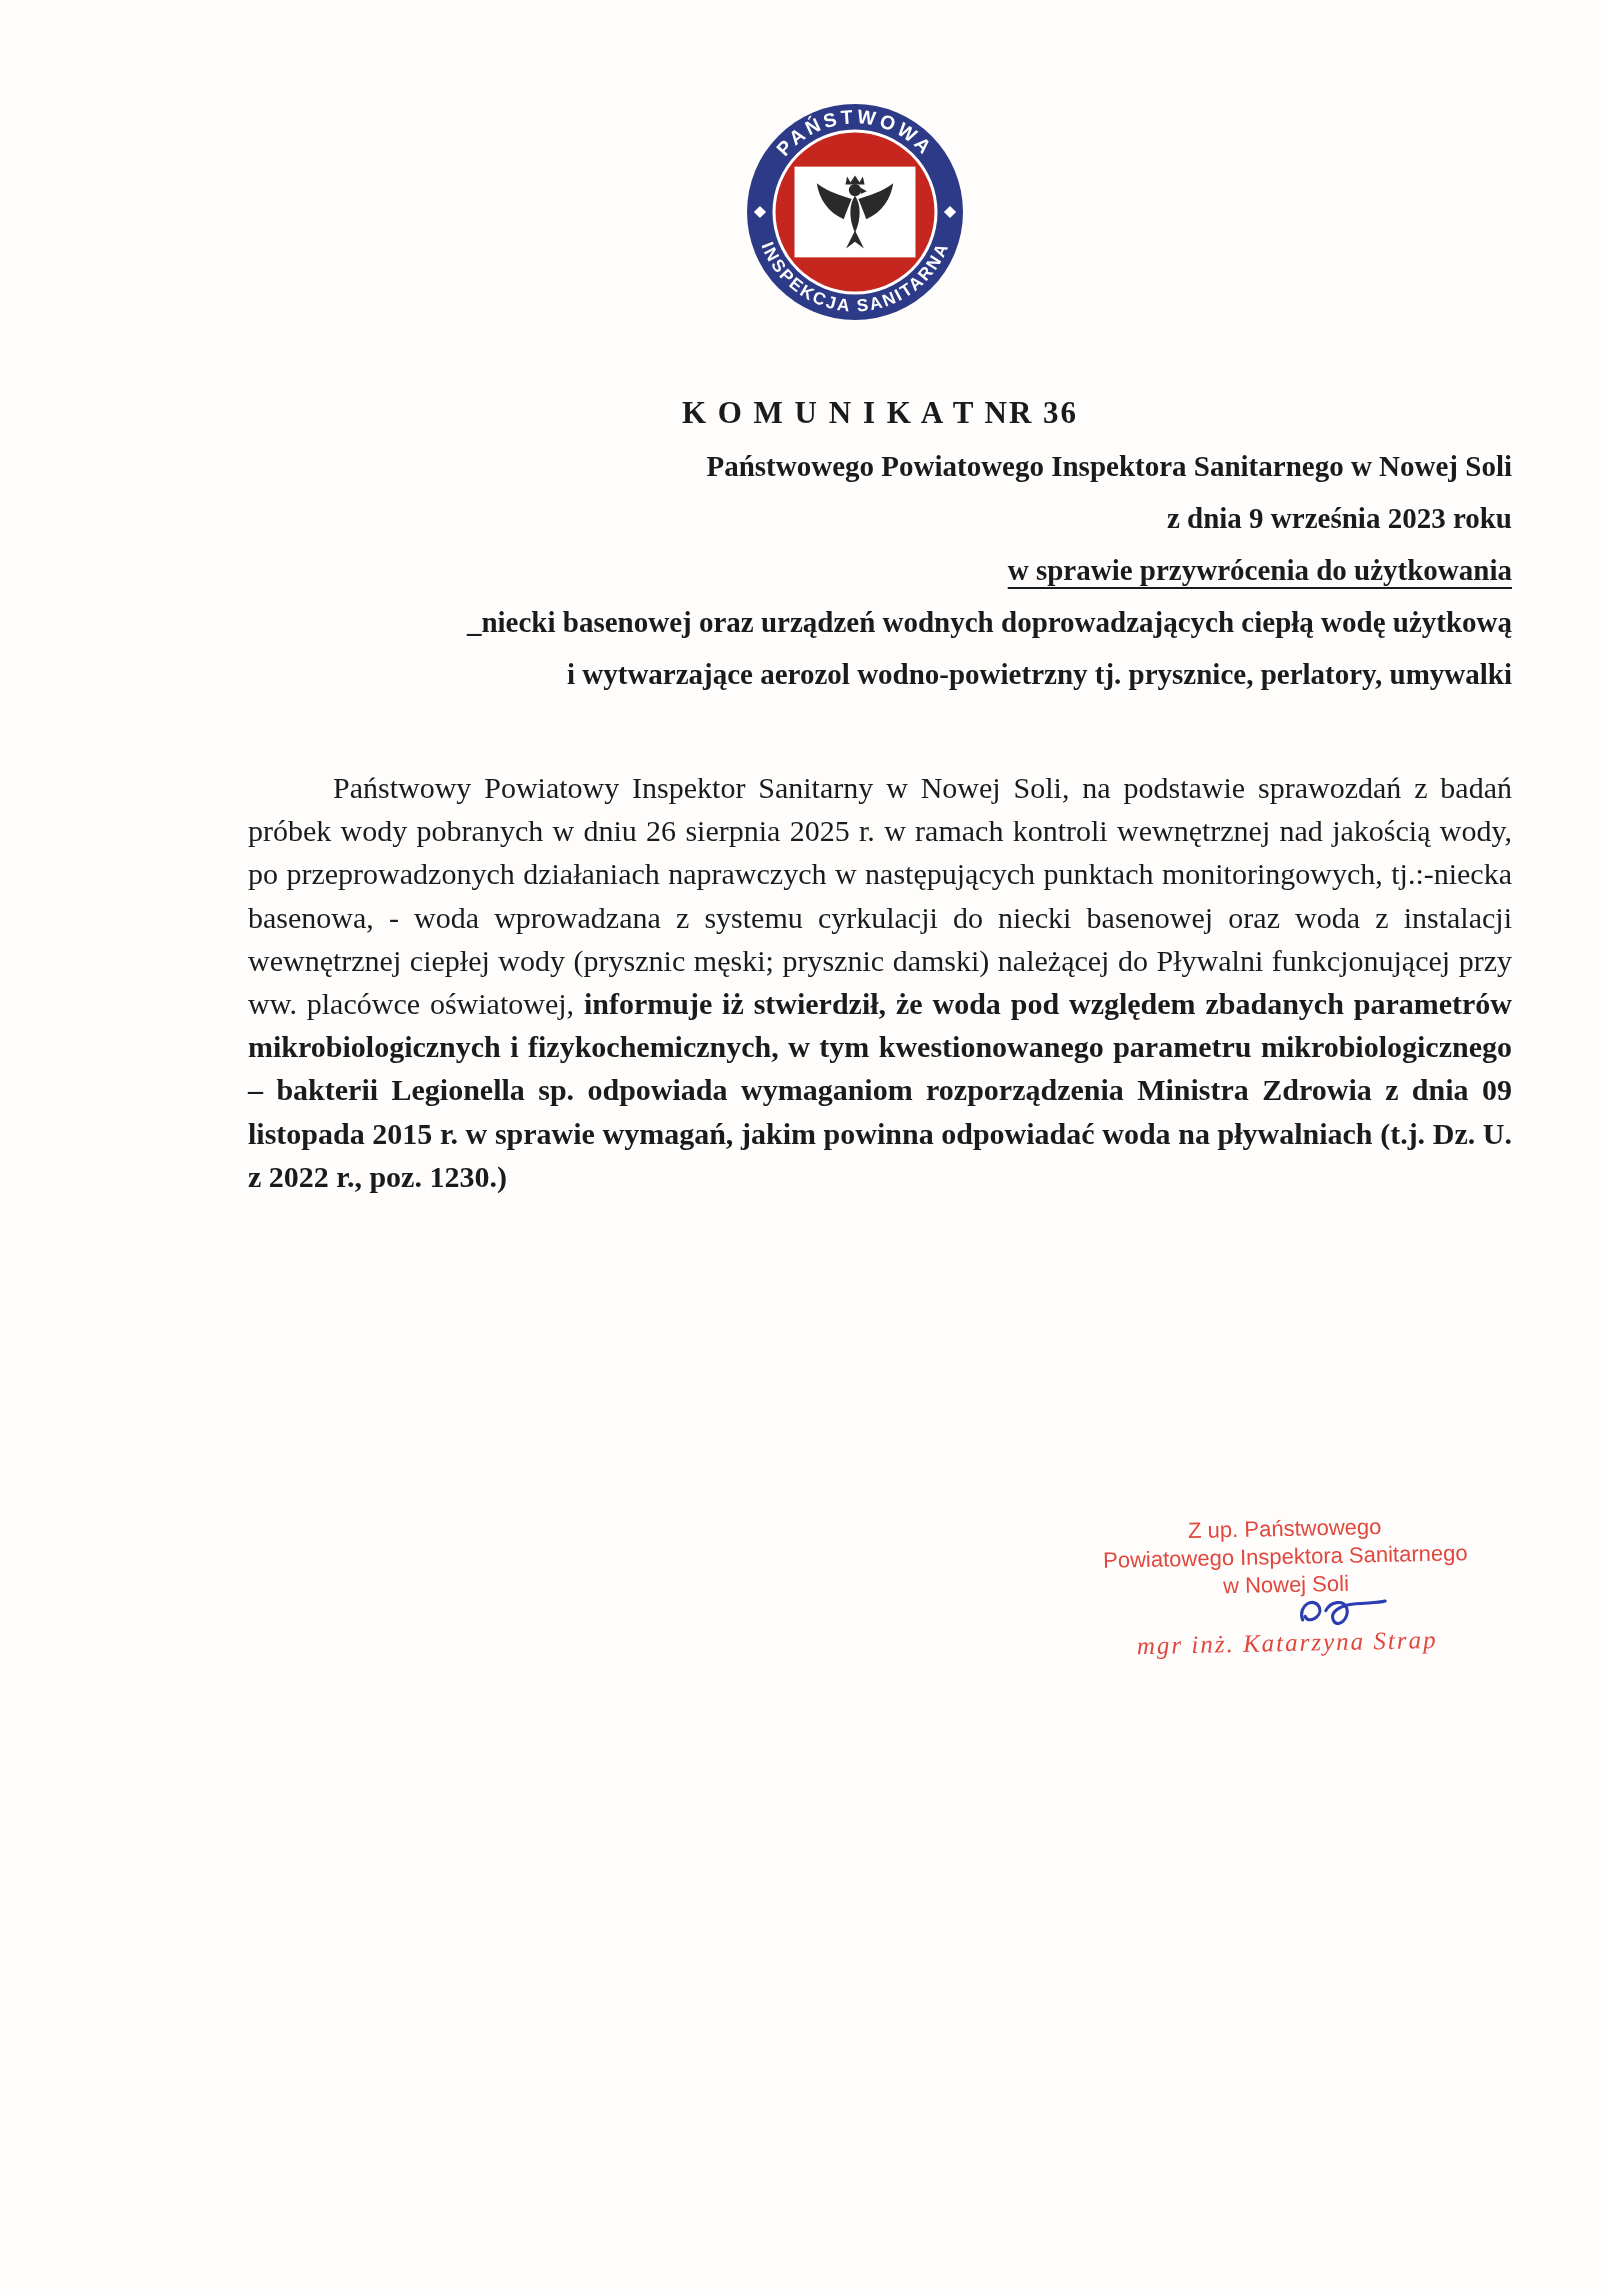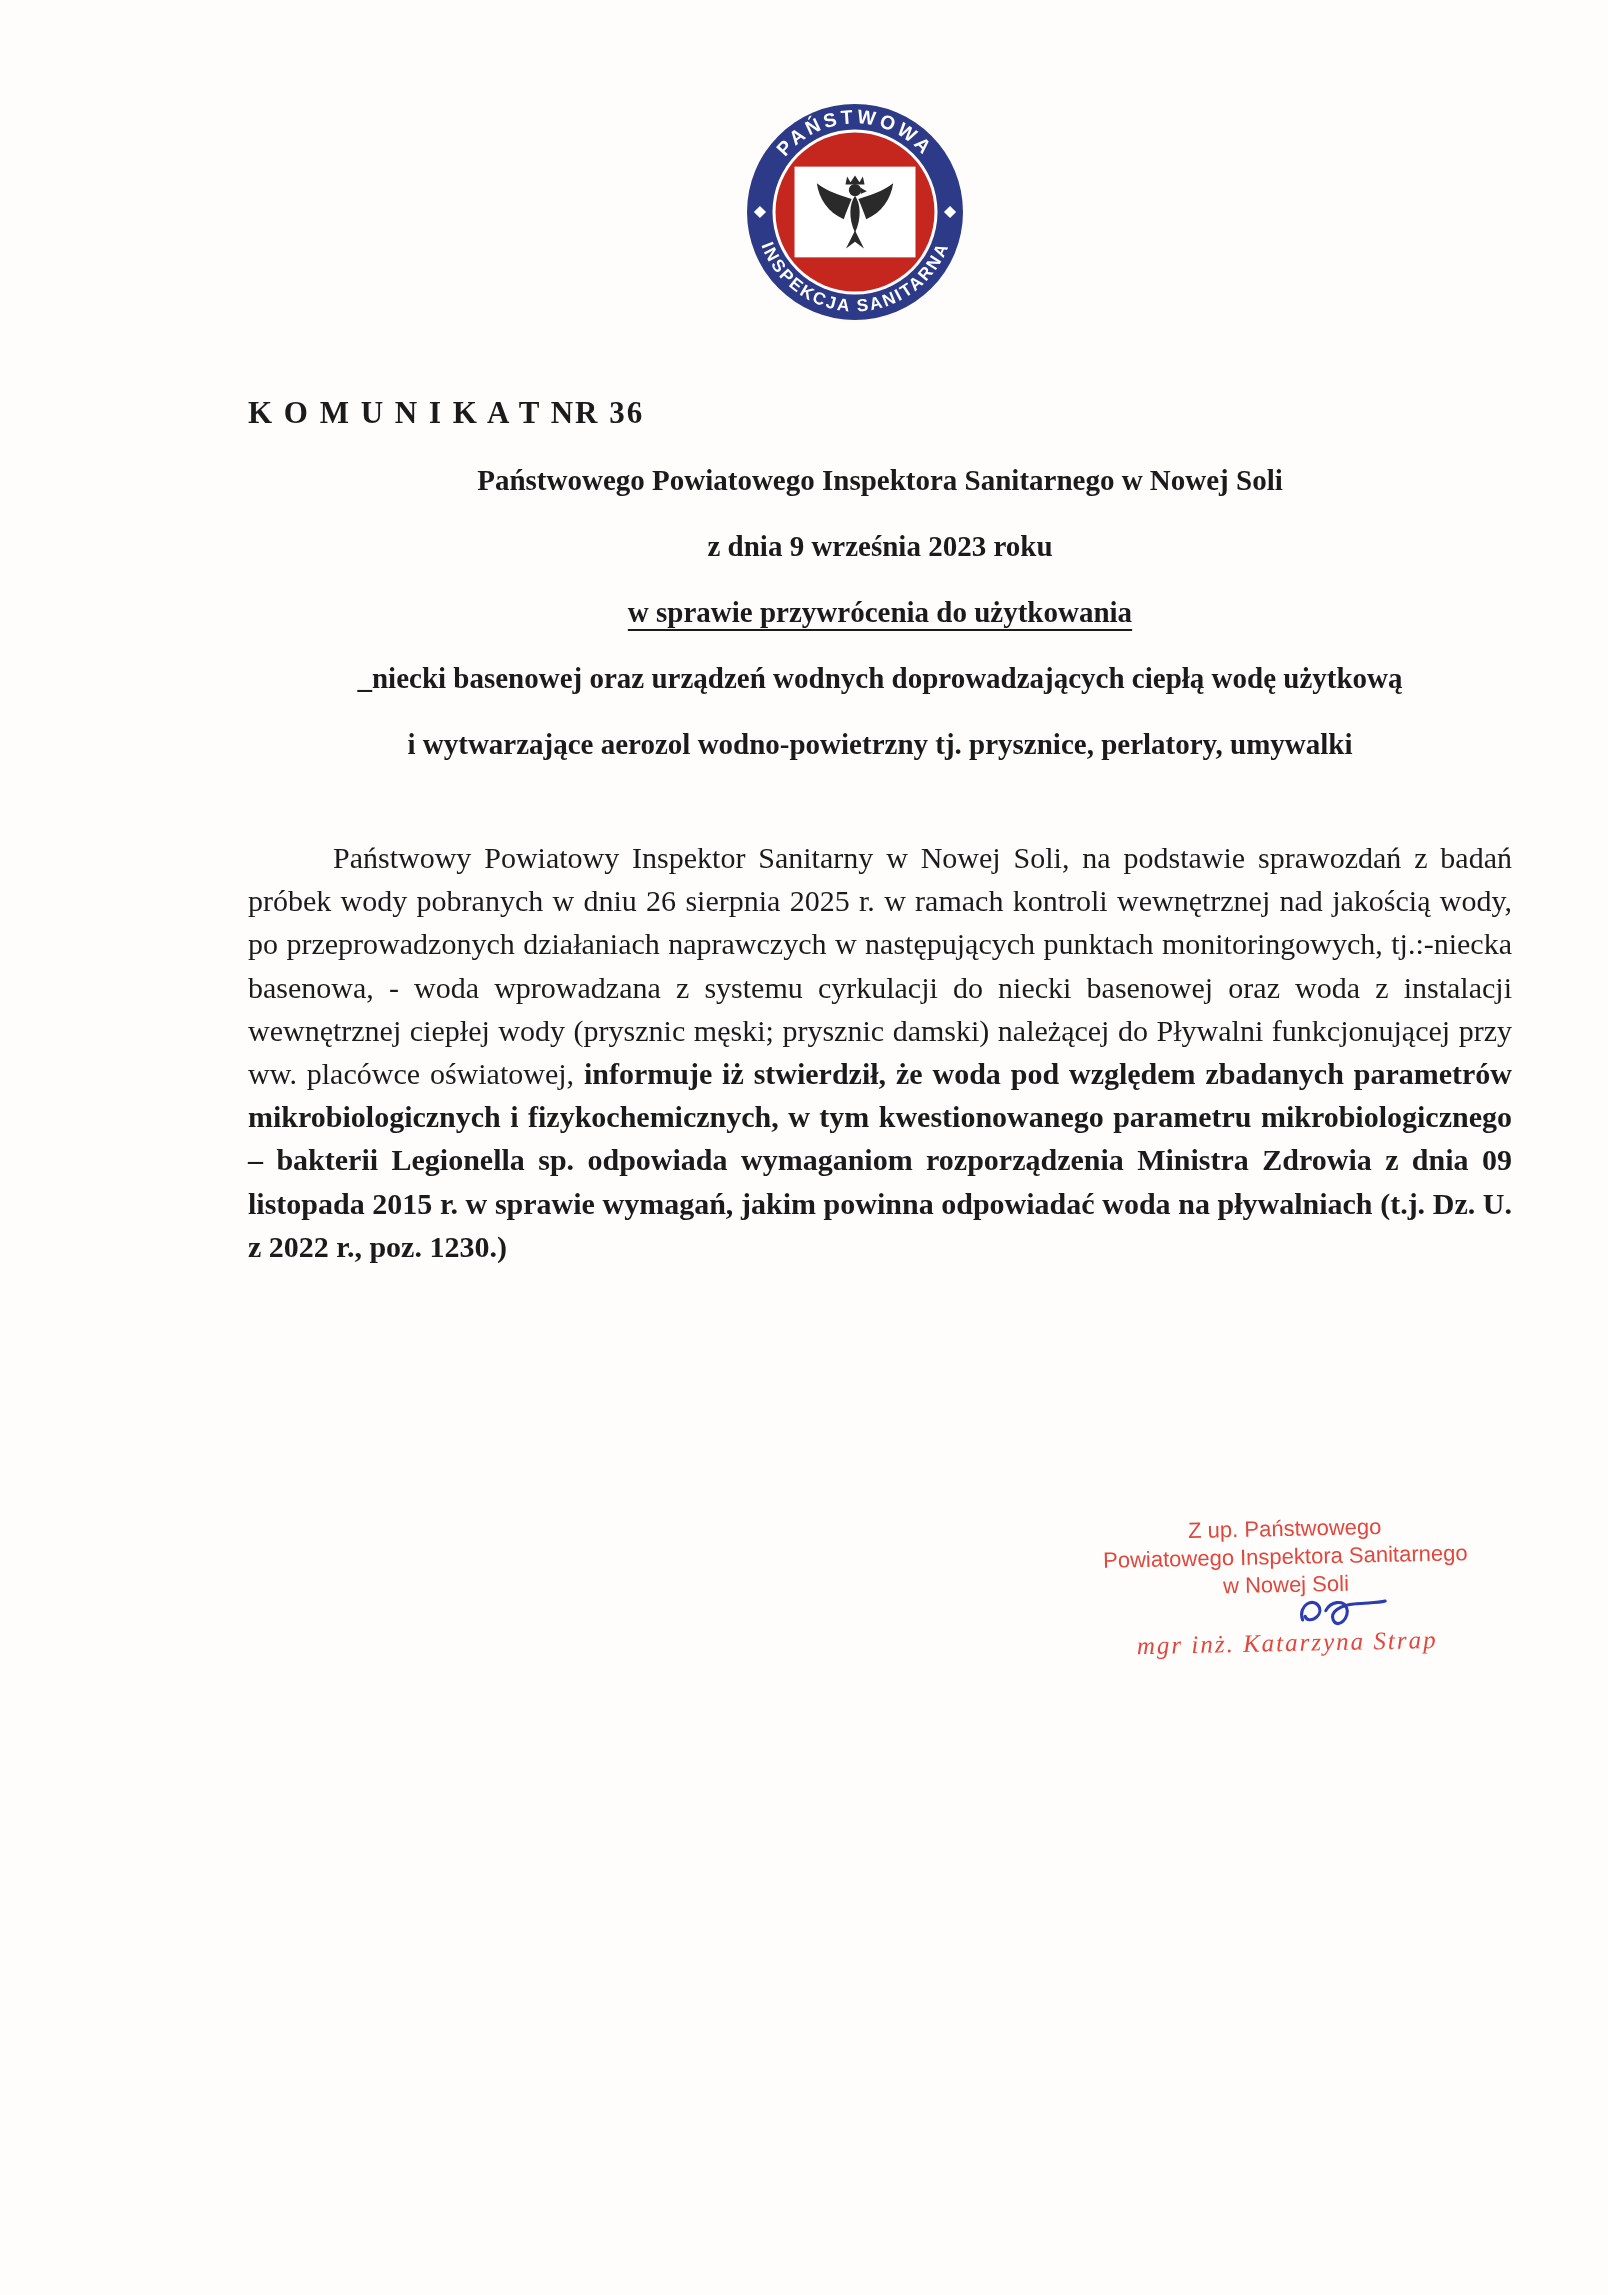--- a/index.html
+++ b/index.html
@@ -18,7 +18,7 @@
 
   .content { position:absolute; left:248px; top:395px; width:1264px; }
   .doc-title {
-    text-align:left; font-weight:bold; font-size:31px; letter-spacing:2px;
+    text-align:center; font-weight:bold; font-size:31px; letter-spacing:2px;
   }
   .h-line {
     text-align:center; font-weight:bold; font-size:29px; margin-top:33px;

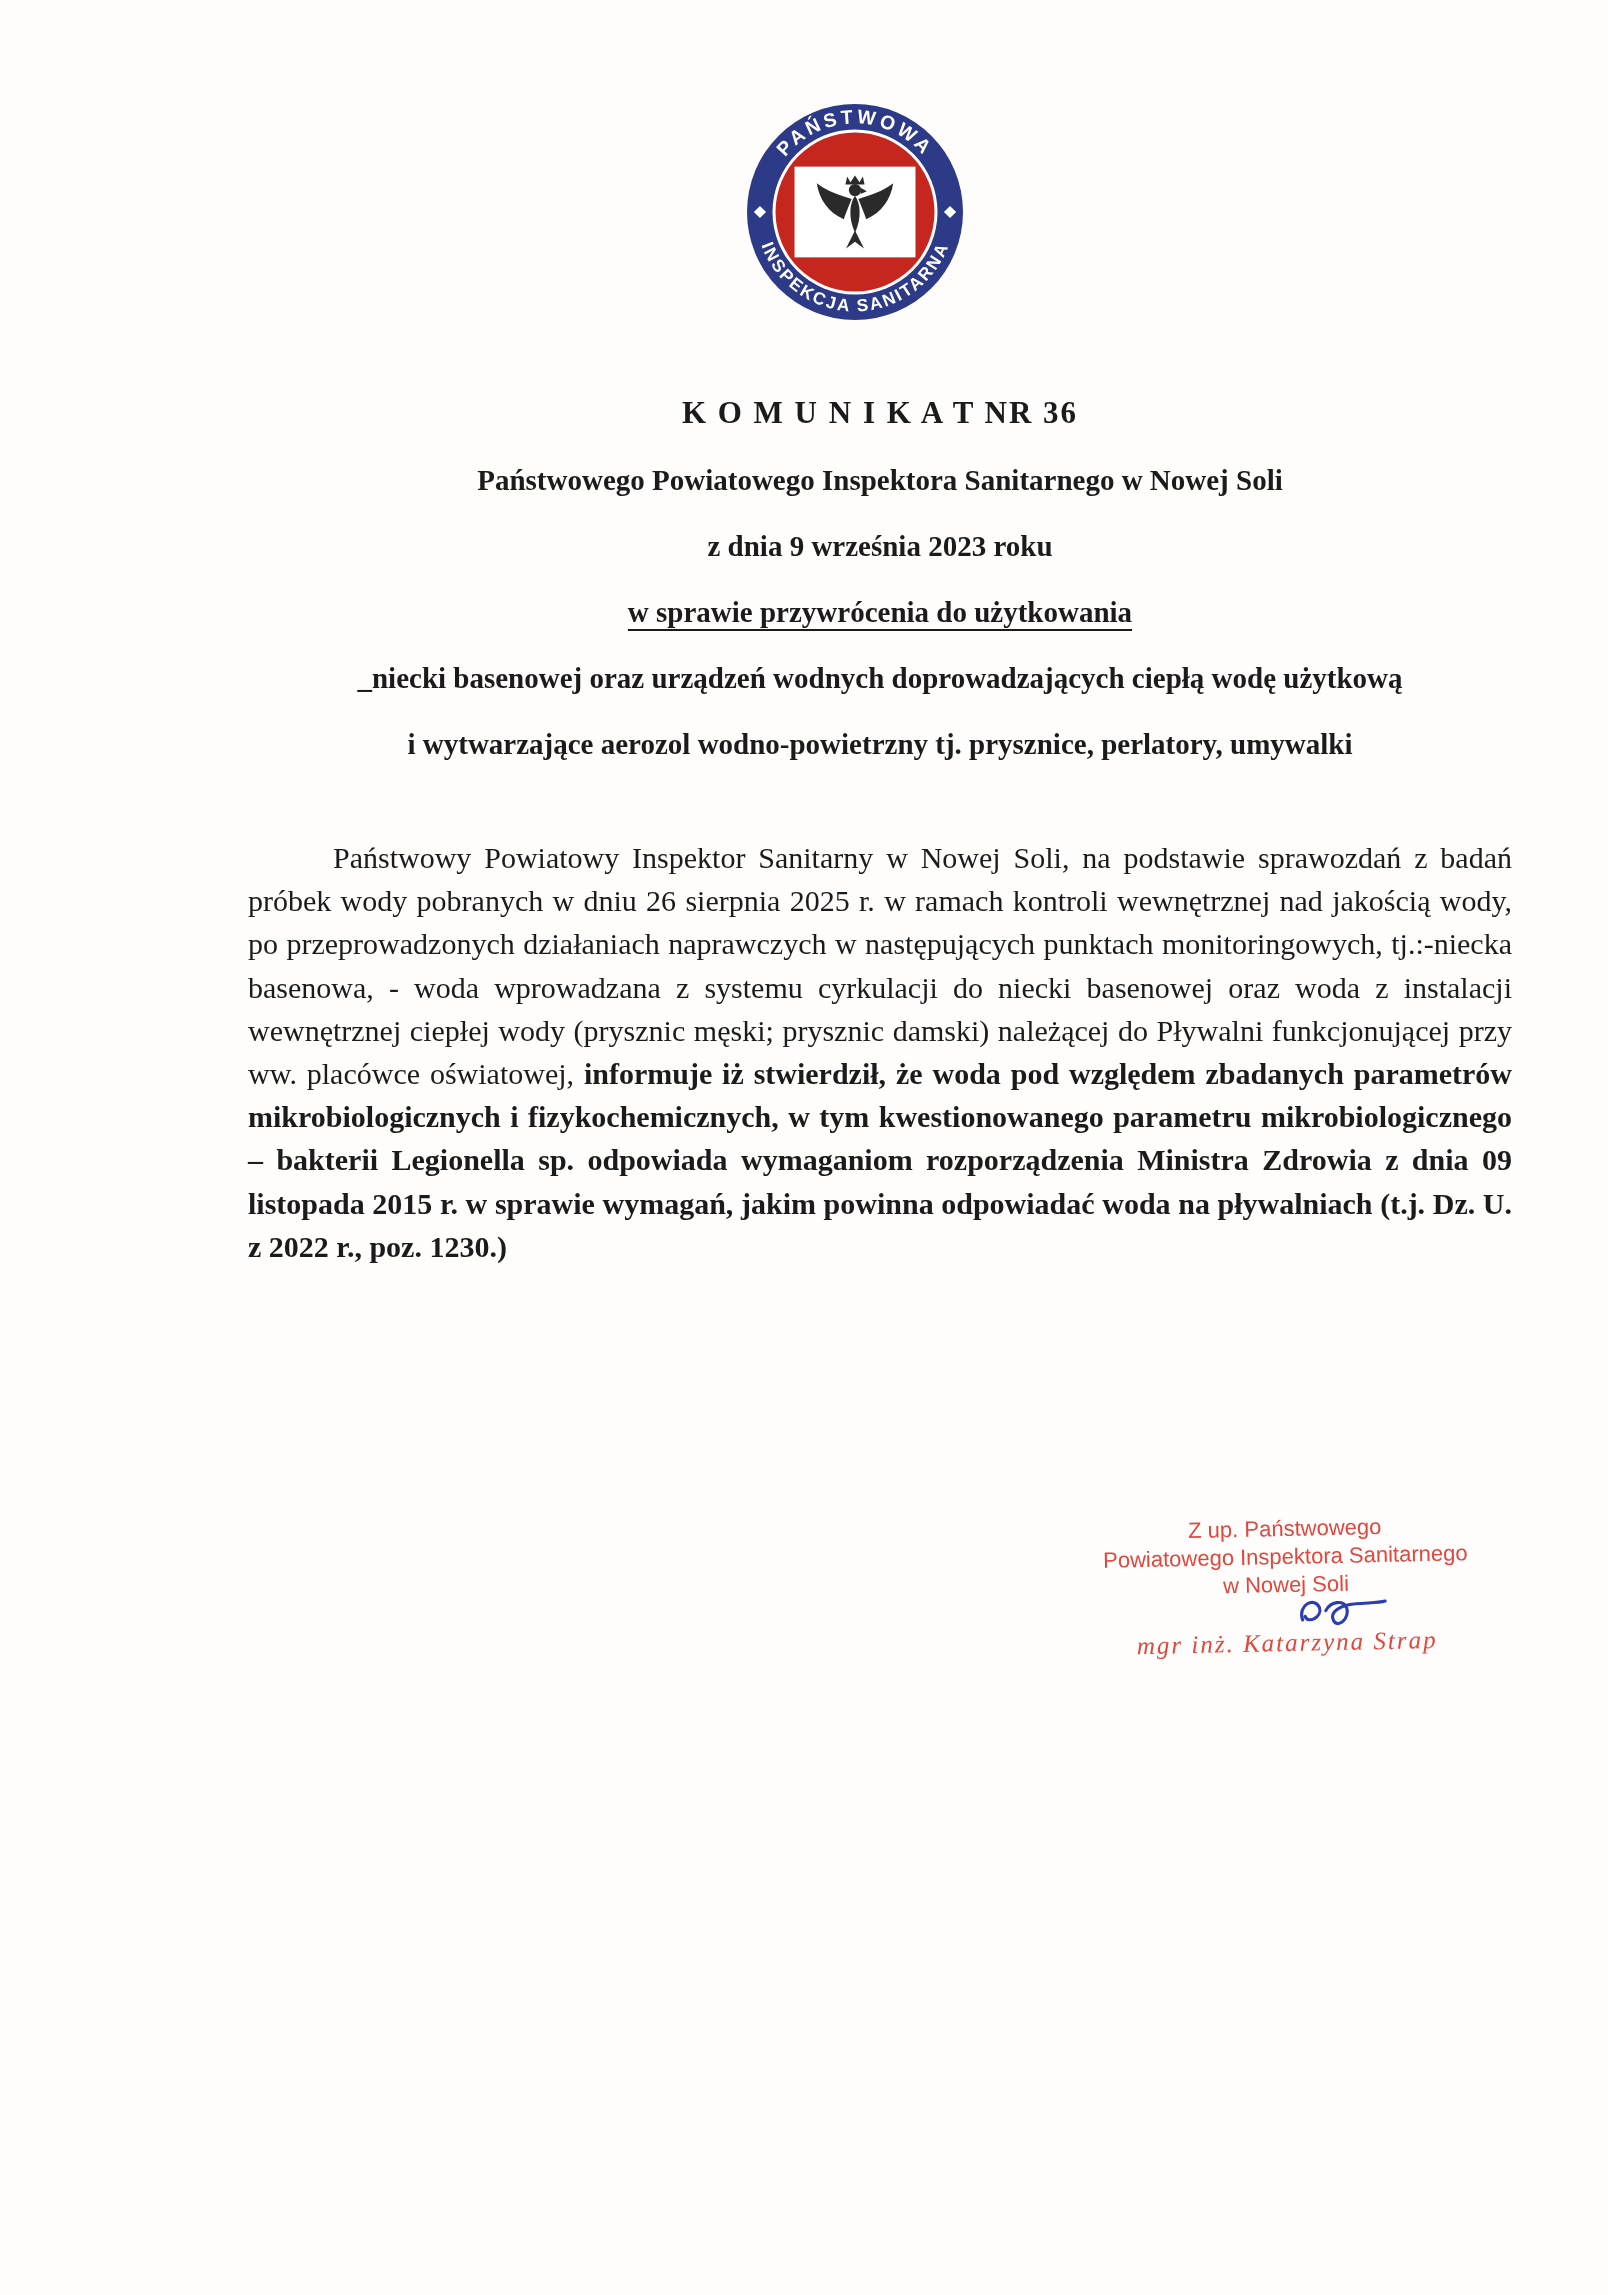--- a/index.html
+++ b/index.html
@@ -21,7 +21,7 @@
     text-align:center; font-weight:bold; font-size:31px; letter-spacing:2px;
   }
   .h-line {
-    text-align:center; font-weight:bold; font-size:29px; margin-top:33px;
+    text-align:right; font-weight:bold; font-size:29px; margin-top:19px;
   }
   .h-line.u {
     text-decoration:underline;

